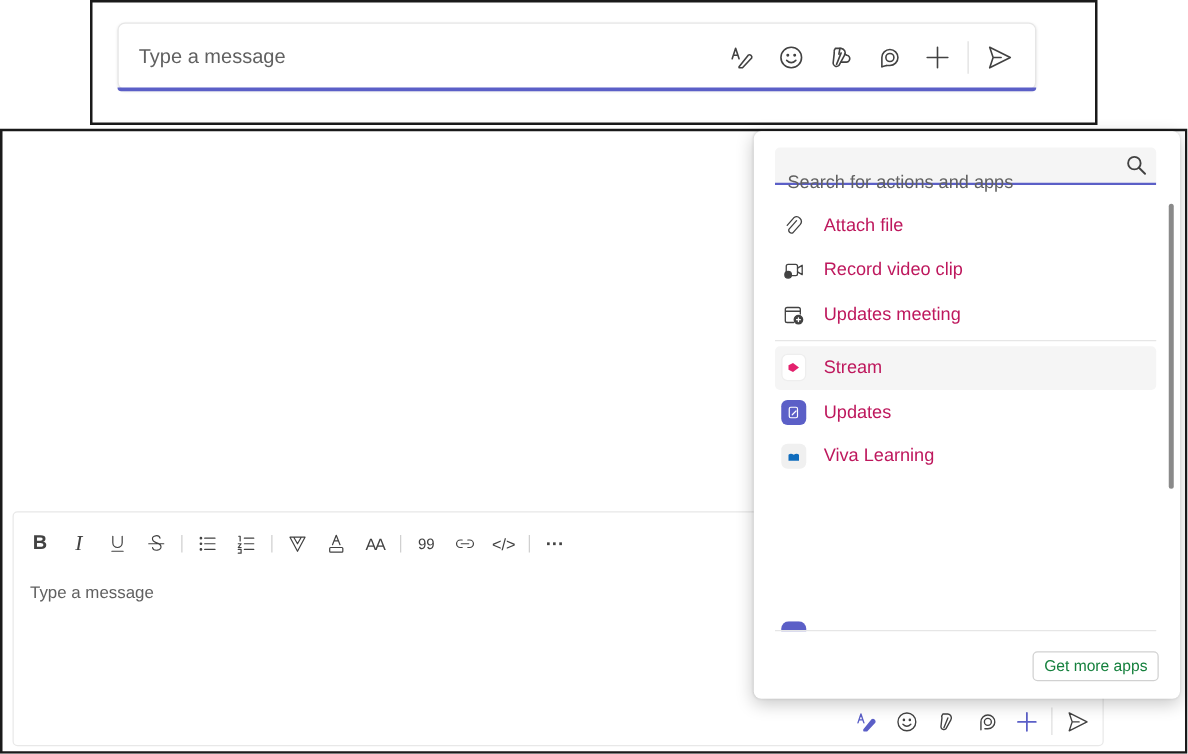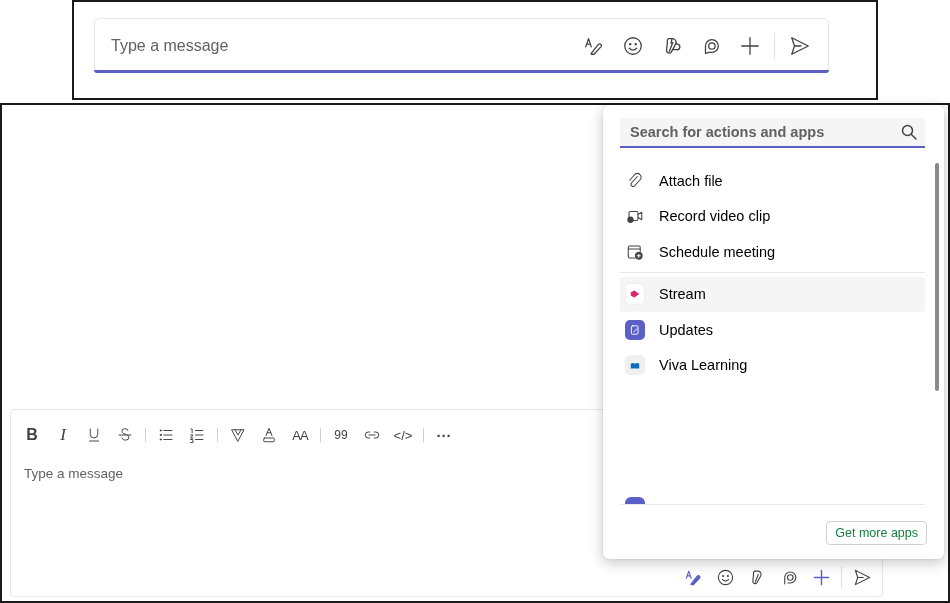--- a/index.html
+++ b/index.html
@@ -32,7 +32,7 @@
   
   .popup{position:absolute;left:601px;top:0;width:341px;height:454px;background:#fff;border-radius:6px;box-shadow:0 4px 14px rgba(0,0,0,.22),0 0 2px rgba(0,0,0,.12);}
   .search{position:absolute;left:17px;top:13px;width:305px;height:30px;background:#f5f5f5;border-radius:4px 4px 0 0;border-bottom:2px solid #5b5fc7;box-sizing:border-box;}
-  .search input{position:absolute;left:10px;top:6px;width:260px;border:none;background:transparent;outline:none;font-family:"Liberation Sans",sans-serif;font-size:14.5px;color:#8b5cf6;padding:0;font-weight:bold;}
+  .search input{position:absolute;left:10px;top:20px;width:260px;border:none;background:transparent;outline:none;font-family:"Liberation Sans",sans-serif;font-size:14.5px;color:#8b5cf6;padding:0;}
   .search input::placeholder{color:#616161;}
   .search .sicon{position:absolute;right:8px;top:6px;width:16px;height:16px;}
   .search .sicon svg{width:16px;height:16px;fill:none;stroke:#424242;stroke-width:1.5;stroke-linecap:round;}

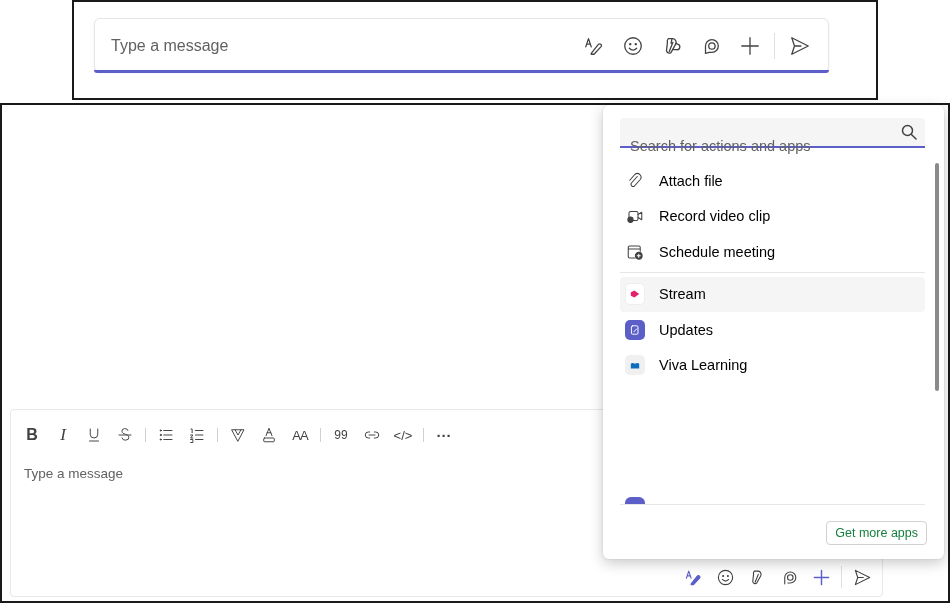--- a/index.html
+++ b/index.html
@@ -40,7 +40,7 @@
   .item{height:35.5px;display:flex;align-items:center;border-radius:4px;cursor:pointer;position:relative;}
   .item .iic{width:20px;height:20px;margin-left:5px;display:flex;align-items:center;justify-content:center;}
   .item .iic svg{width:18px;height:18px;fill:none;stroke:#424242;stroke-width:1.4;stroke-linecap:round;stroke-linejoin:round;}
-  .item .lbl{margin-left:14px;font-size:14.5px;color:#000000;}
+  .item .lbl{margin-left:14px;font-size:14.5px;color:#be185d;}
   .item.hover{background:#f5f5f5;}
   .divider{height:1px;background:#e6e6e6;margin:2px 0 4px;}
   .appicon{width:20px;height:20px;border-radius:5px;display:flex;align-items:center;justify-content:center;}

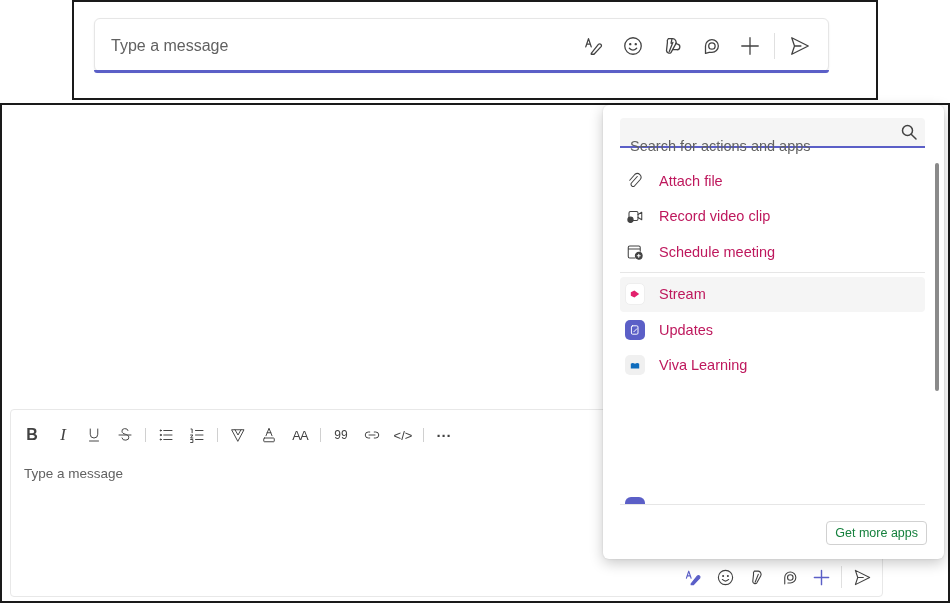--- a/index.html
+++ b/index.html
@@ -235,7 +235,7 @@
               <path d="M17 15 V19 M15 17 H19" stroke="#fff"></path>
             </svg>
         </span>
-        <span class="lbl">Schedule meeting</span>
+        <span class="lbl">Updates meeting</span>
       </div>
 
       <div class="divider"></div>

